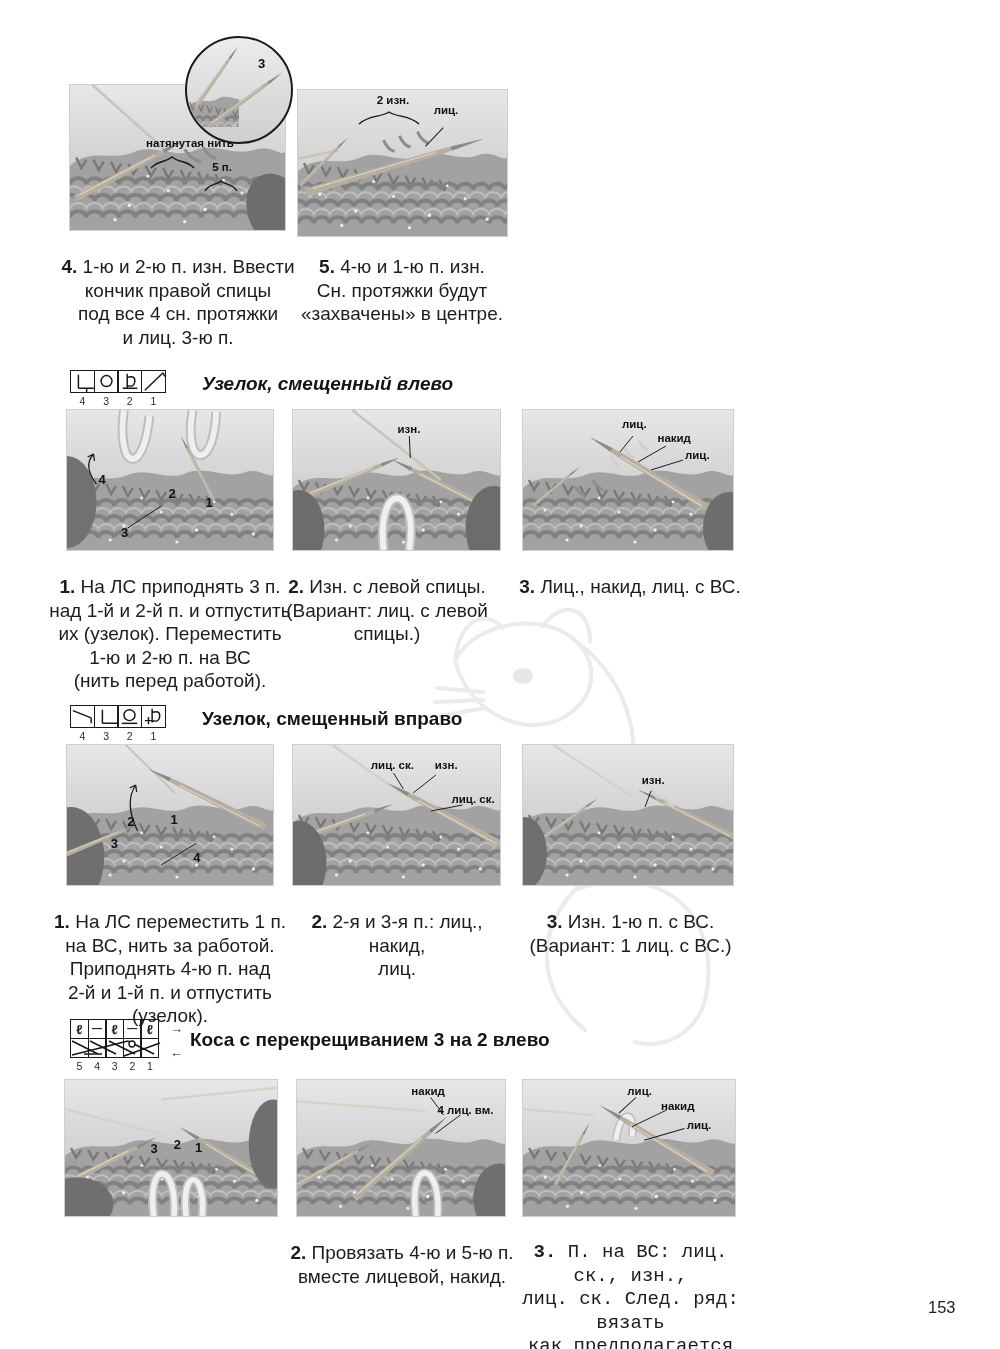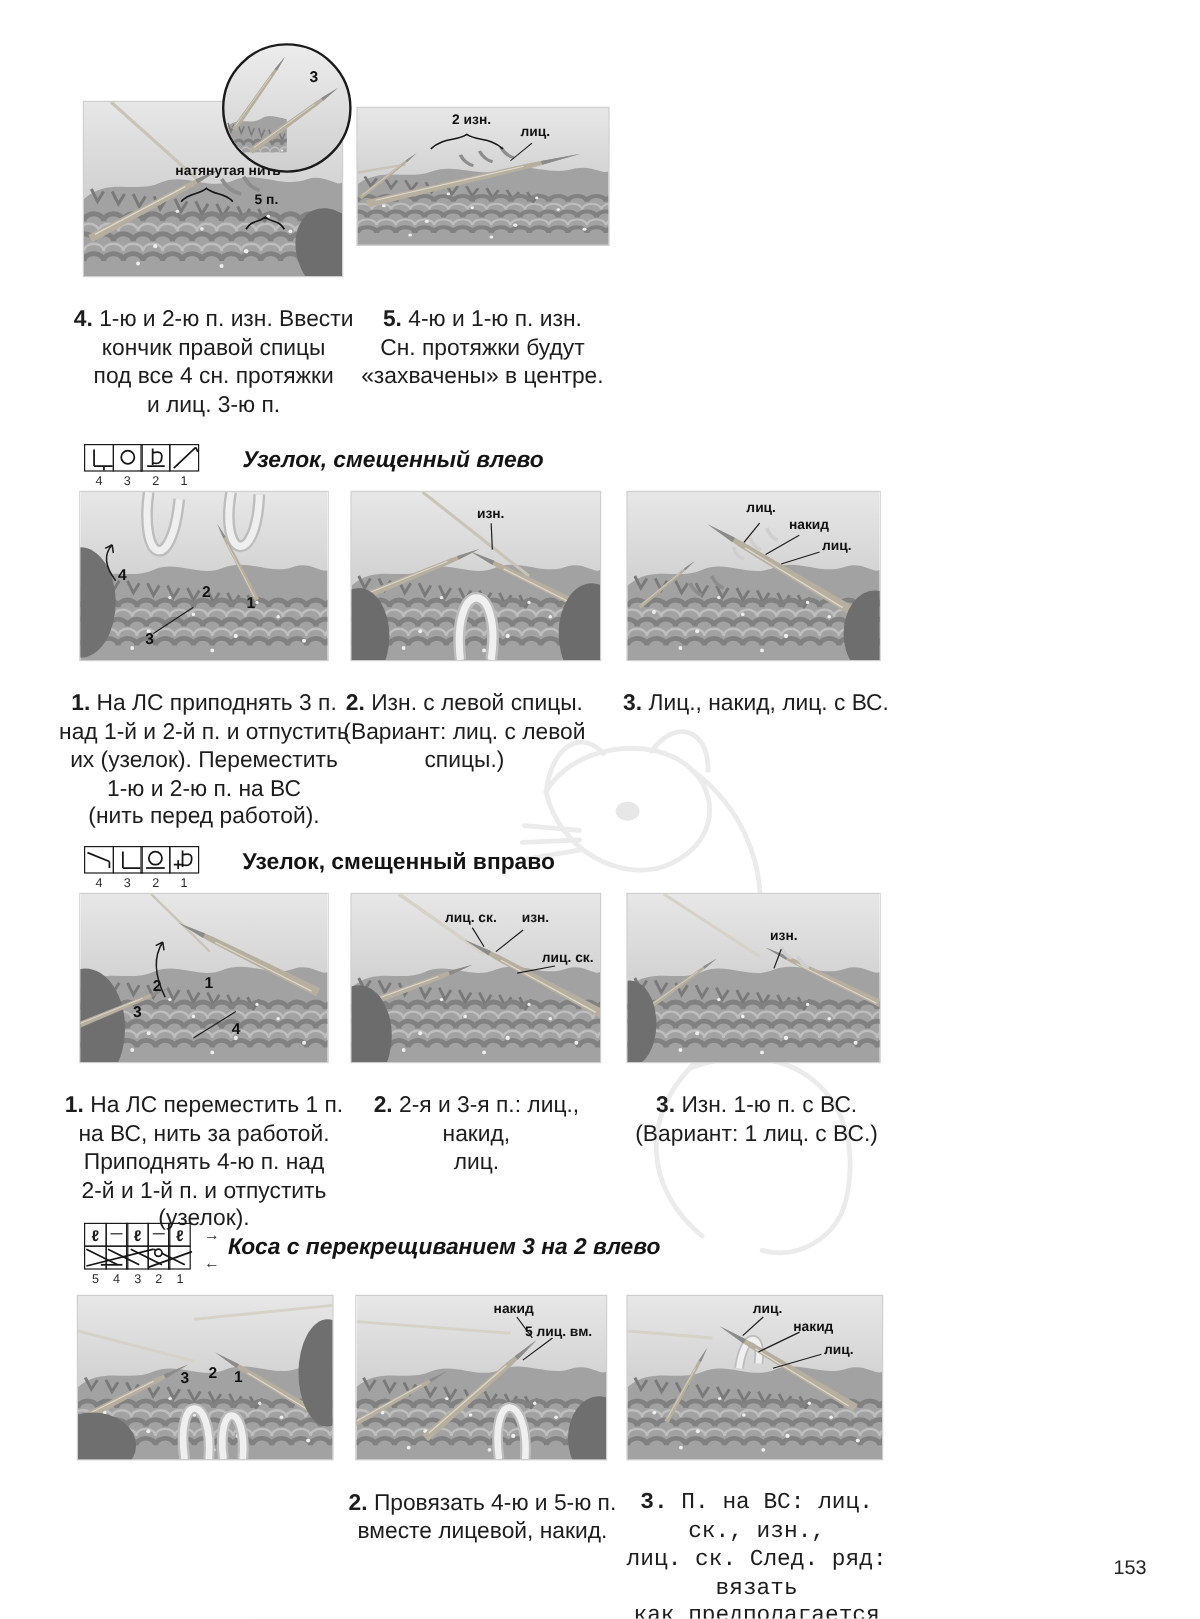--- a/index.html
+++ b/index.html
@@ -113,7 +113,7 @@
   </div>
   <div class="inset-label" style="left:258px;top:56px;">3</div>
 
-  <div class="photo" style="left:298px;top:90px;width:209px;height:114px;">
+  <div class="photo" style="left:298px;top:90px;width:209px;height:146px;">
     <svg class="ph" viewBox="0 0 210 140" preserveAspectRatio="none">
       <use href="#kbg"></use>
       <line x1="0" y1="66" x2="40" y2="58" stroke="#c9c3b8" stroke-width="2.5"></line>

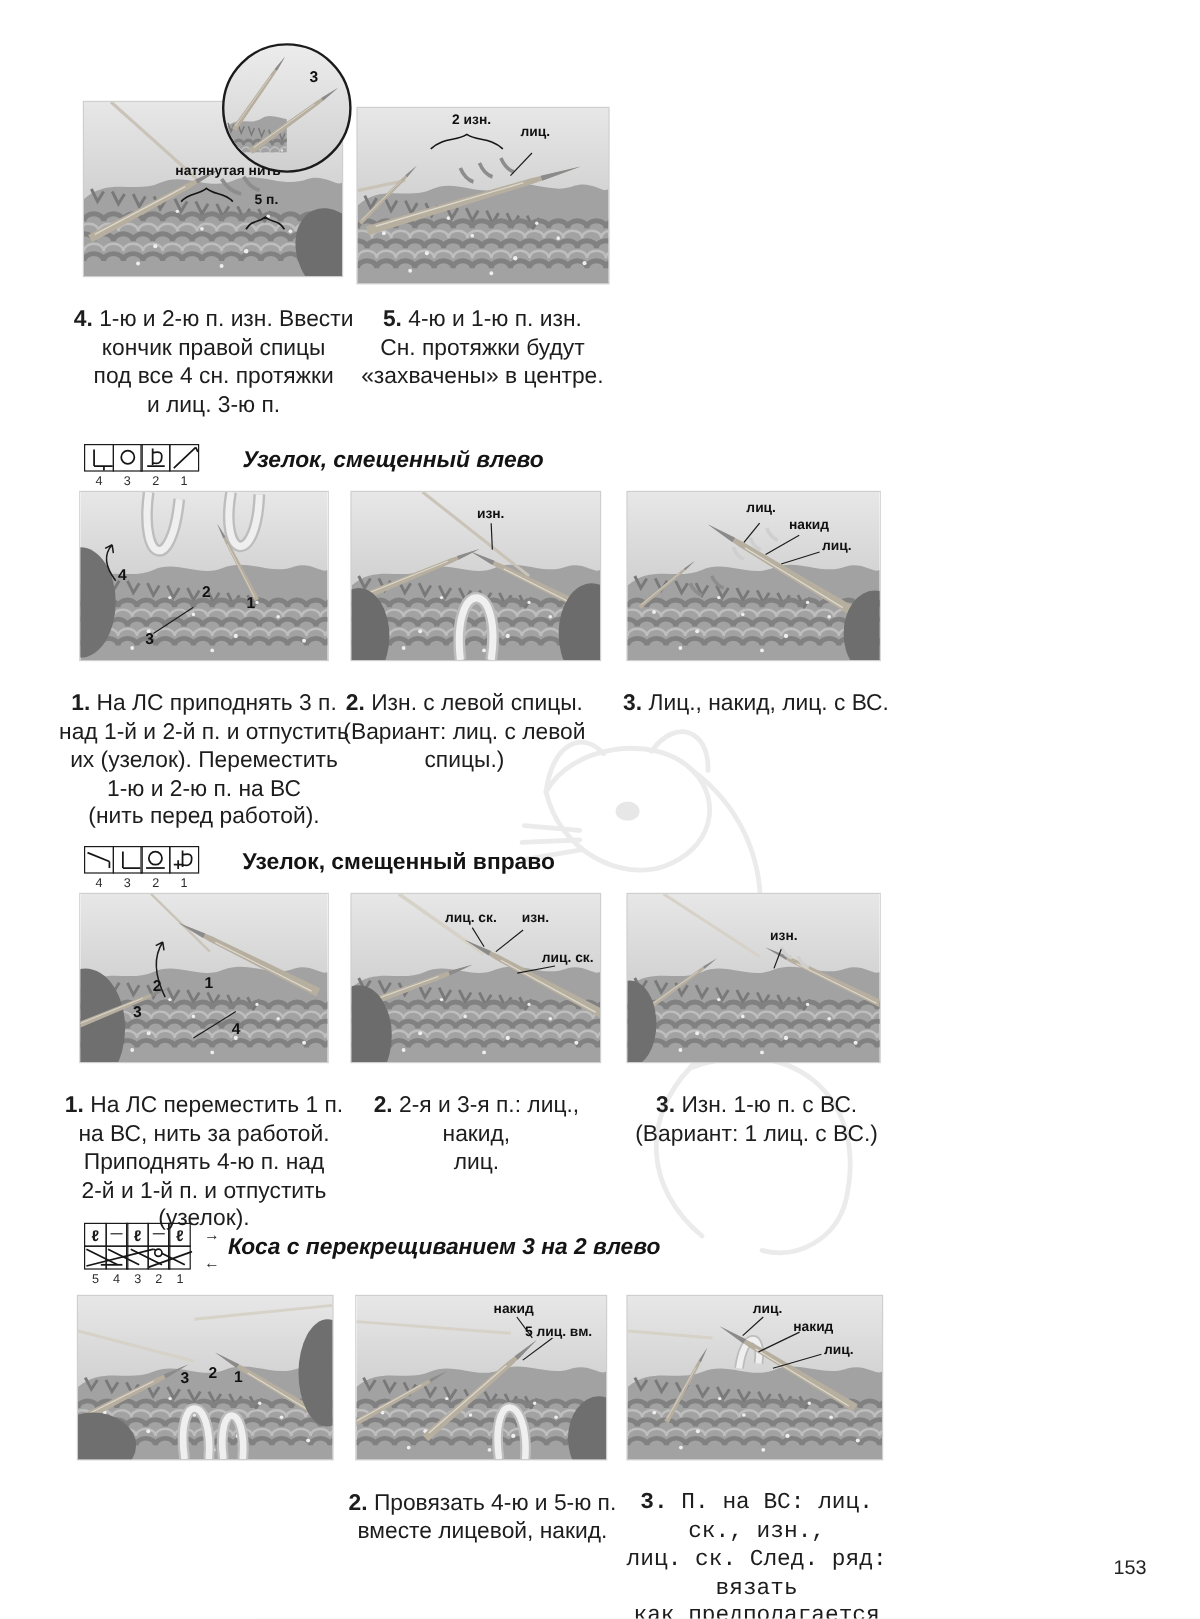--- a/index.html
+++ b/index.html
@@ -359,7 +359,7 @@
   </div>
   <div class="arrow-glyph" style="left:170px;top:1022px;">→</div>
   <div class="arrow-glyph" style="left:170px;top:1046px;">←</div>
-  <h3 class="sec-title" style="left:190px;top:1029px;margin:0;font-style:italic;">Коса с перекрещиванием 3 на 2 влево</h3>
+  <h3 class="sec-title" style="left:190px;top:1029px;margin:0;">Коса с перекрещиванием 3 на 2 влево</h3>
 
   <div class="photo" style="left:65px;top:1080px;width:212px;height:136px;">
     <svg class="ph" viewBox="0 0 210 140" preserveAspectRatio="none">

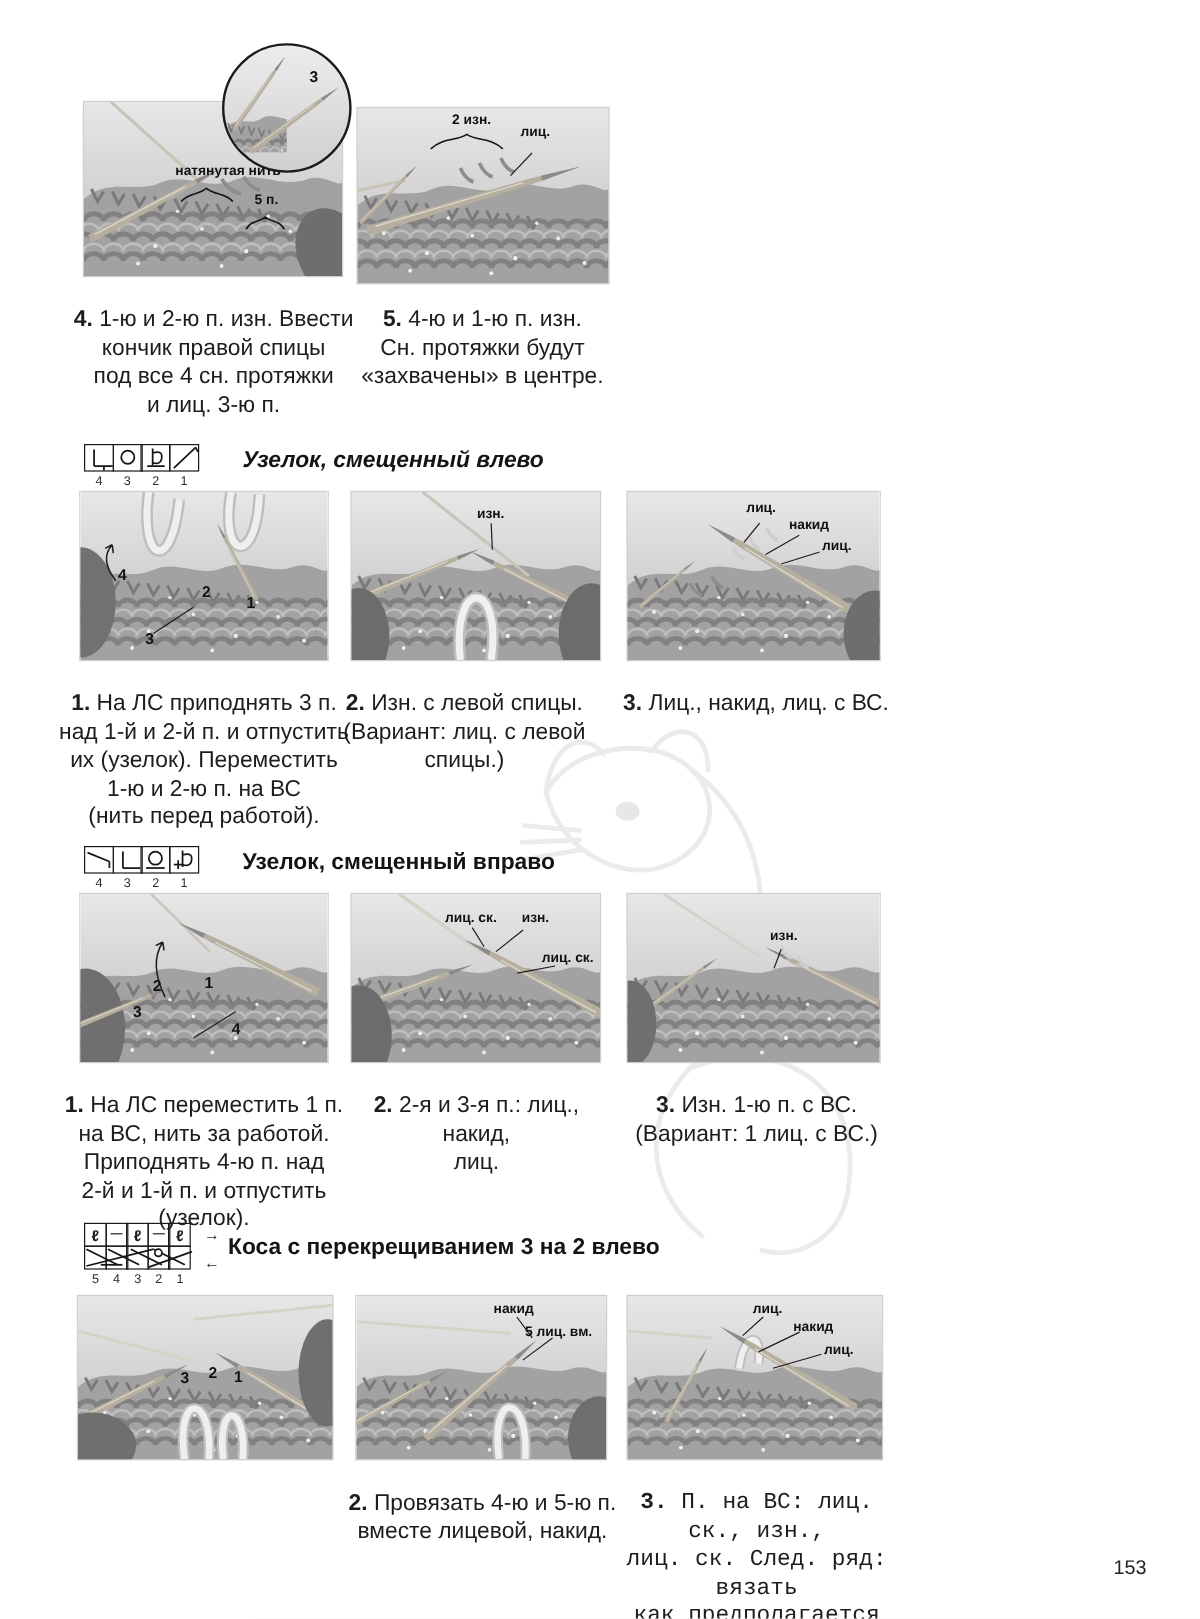--- a/index.html
+++ b/index.html
@@ -392,7 +392,7 @@
       <path d="M135,18 L148,36 M165,36 L140,55" stroke="#1c1c1c" stroke-width="1" fill="none"></path>
     </svg>
     <div class="ann" style="left:63%;top:4%;">накид</div>
-    <div class="ann" style="left:81%;top:18%;">5 лиц. вм.</div>
+    <div class="ann" style="left:81%;top:18%;">4 лиц. вм.</div>
   </div>
 
   <div class="photo" style="left:523px;top:1080px;width:212px;height:136px;">

